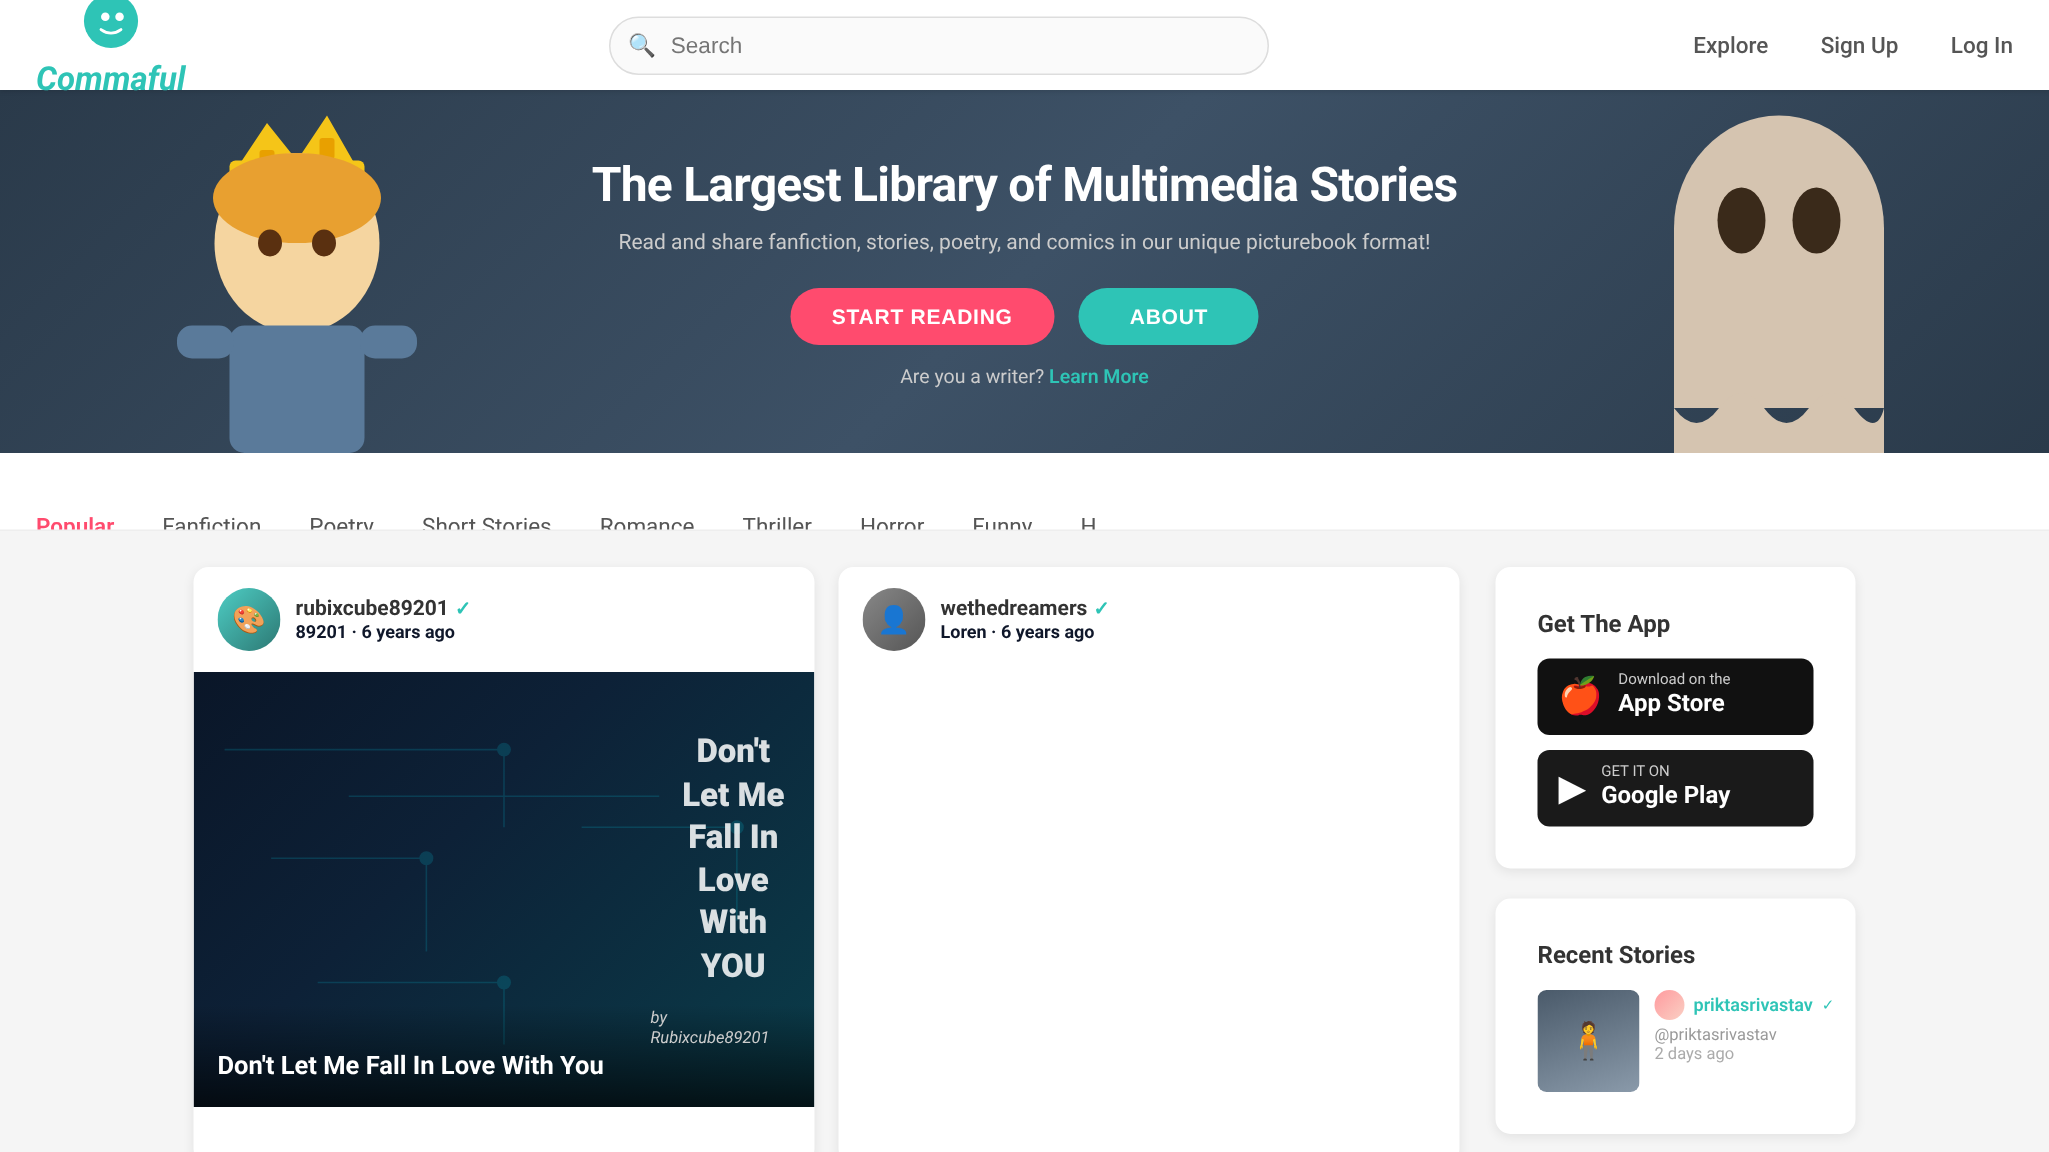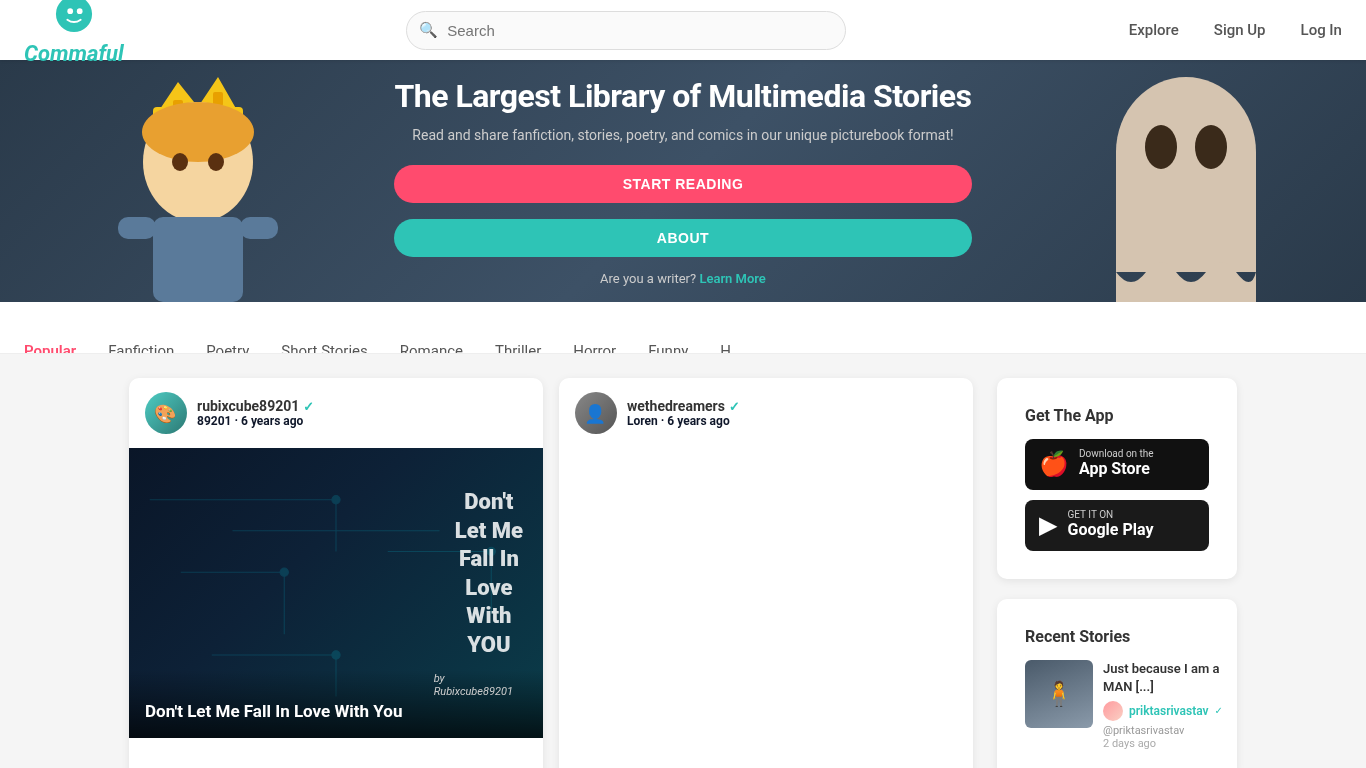--- a/index.html
+++ b/index.html
@@ -99,7 +99,6 @@
       gap: 16px;
       justify-content: center;
       margin-bottom: 14px;
-      flex-direction: column;
     }
     .btn-start {
       background: #ff4b6e;

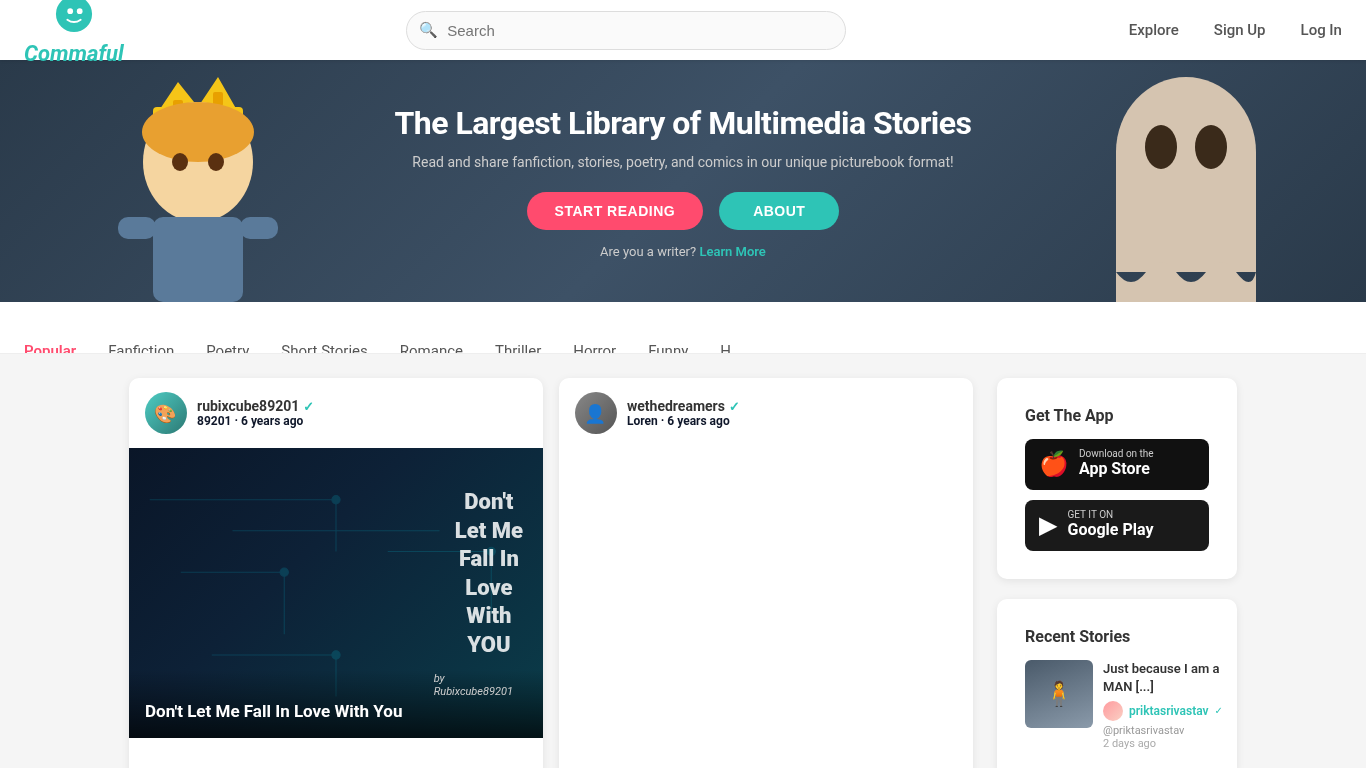--- a/index.html
+++ b/index.html
@@ -592,7 +592,6 @@
           <div class="recent-thumb-inner">🧍</div>
         </div>
         <div class="recent-info">
-          <div class="recent-story-title">Just because I am a MAN [...]</div>
           <div class="recent-author-row">
             <div class="recent-avatar"></div>
             <span class="recent-author-name">priktasrivastav</span>

